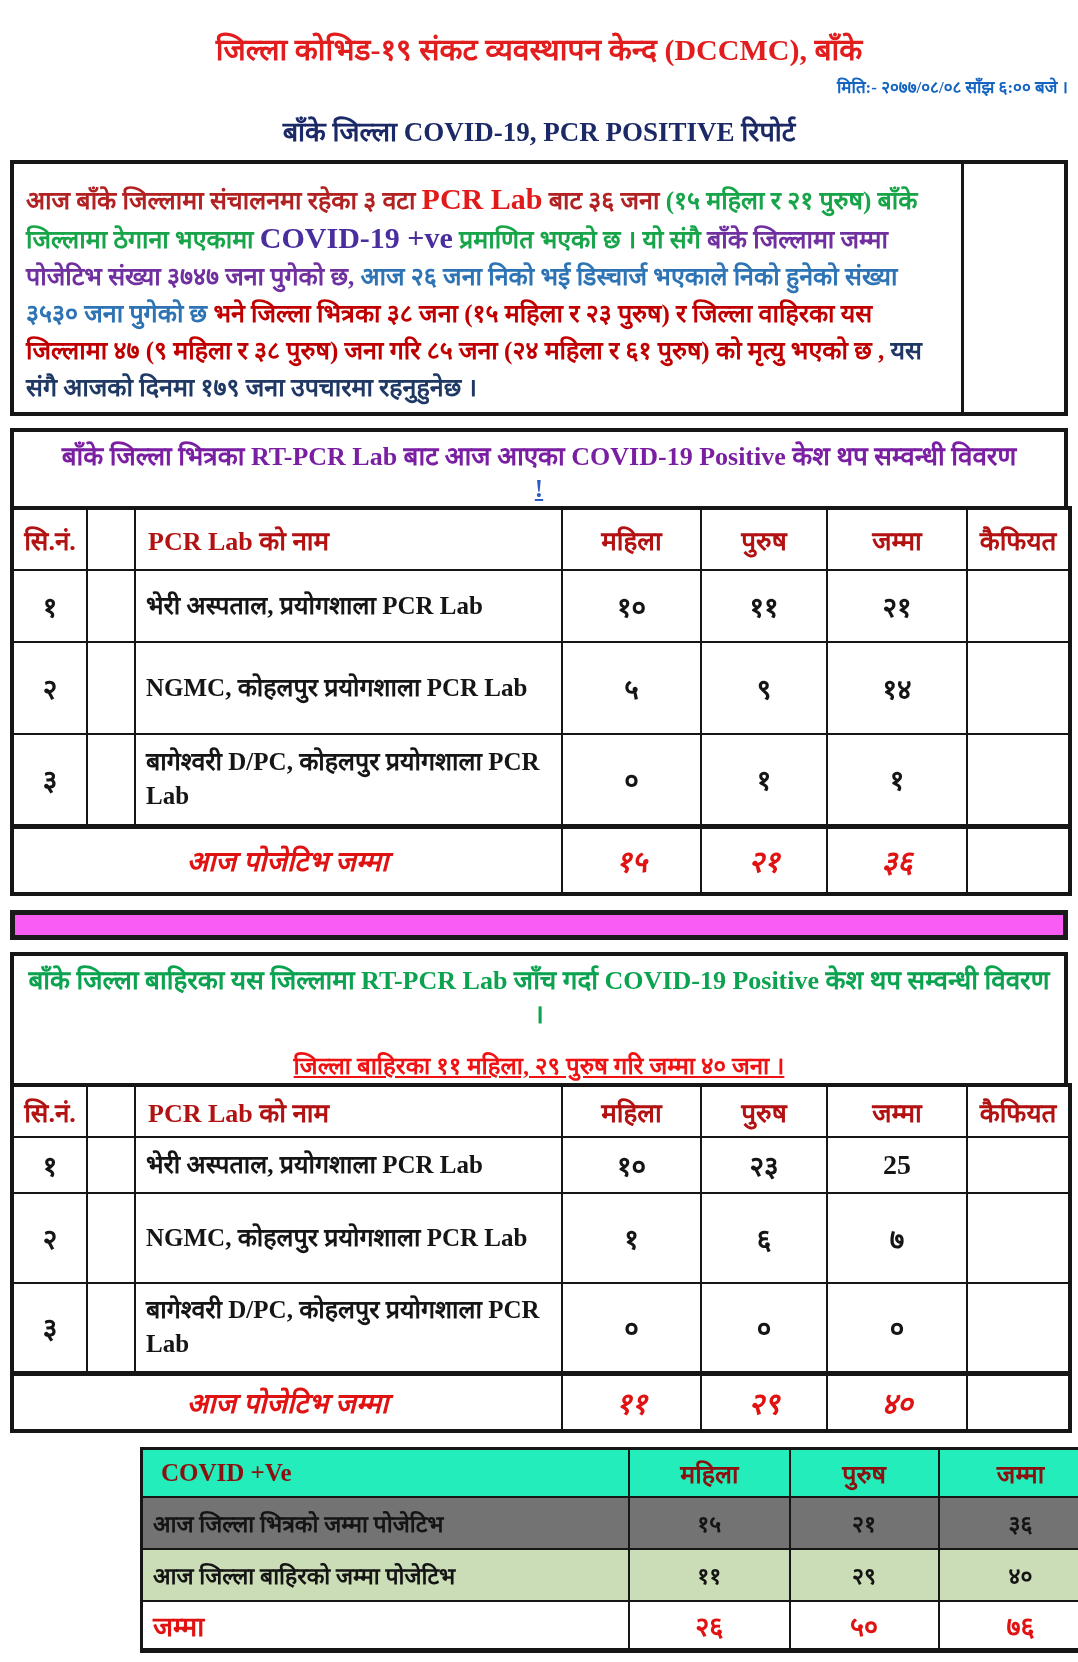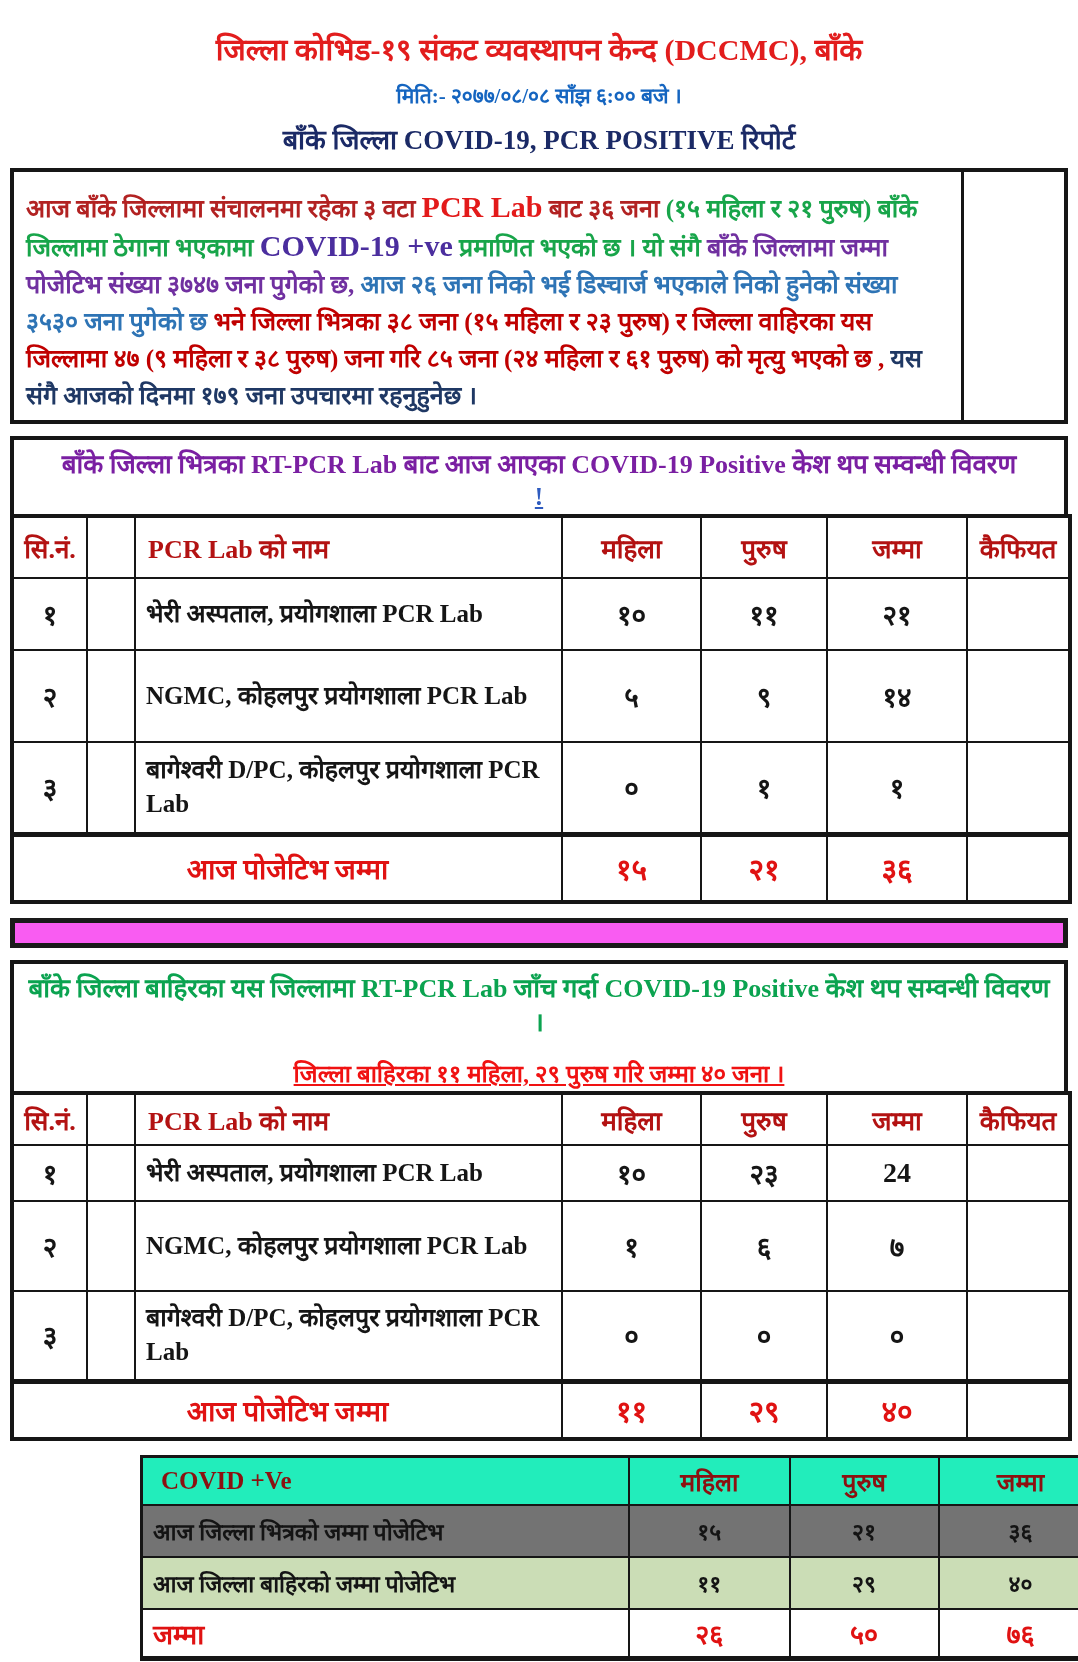--- a/index.html
+++ b/index.html
@@ -10,7 +10,7 @@
   }
   .page{padding:30px 10px 0 10px;}
   .title{text-align:center;font-size:30px;color:#E21D1D;line-height:40px;}
-  .date-line{text-align:center;font-size:21px;color:#1565C0;margin-top:12px;line-height:28px;}
+  .date-line{text-align:right;font-size:17px;color:#1565C0;margin-top:4px;line-height:28px;}
   .subtitle{text-align:center;font-size:27px;color:#1B2A66;margin-top:12px;line-height:36px;}
 
   .para-box{display:flex;border:4px solid #161616;margin-top:10px;}

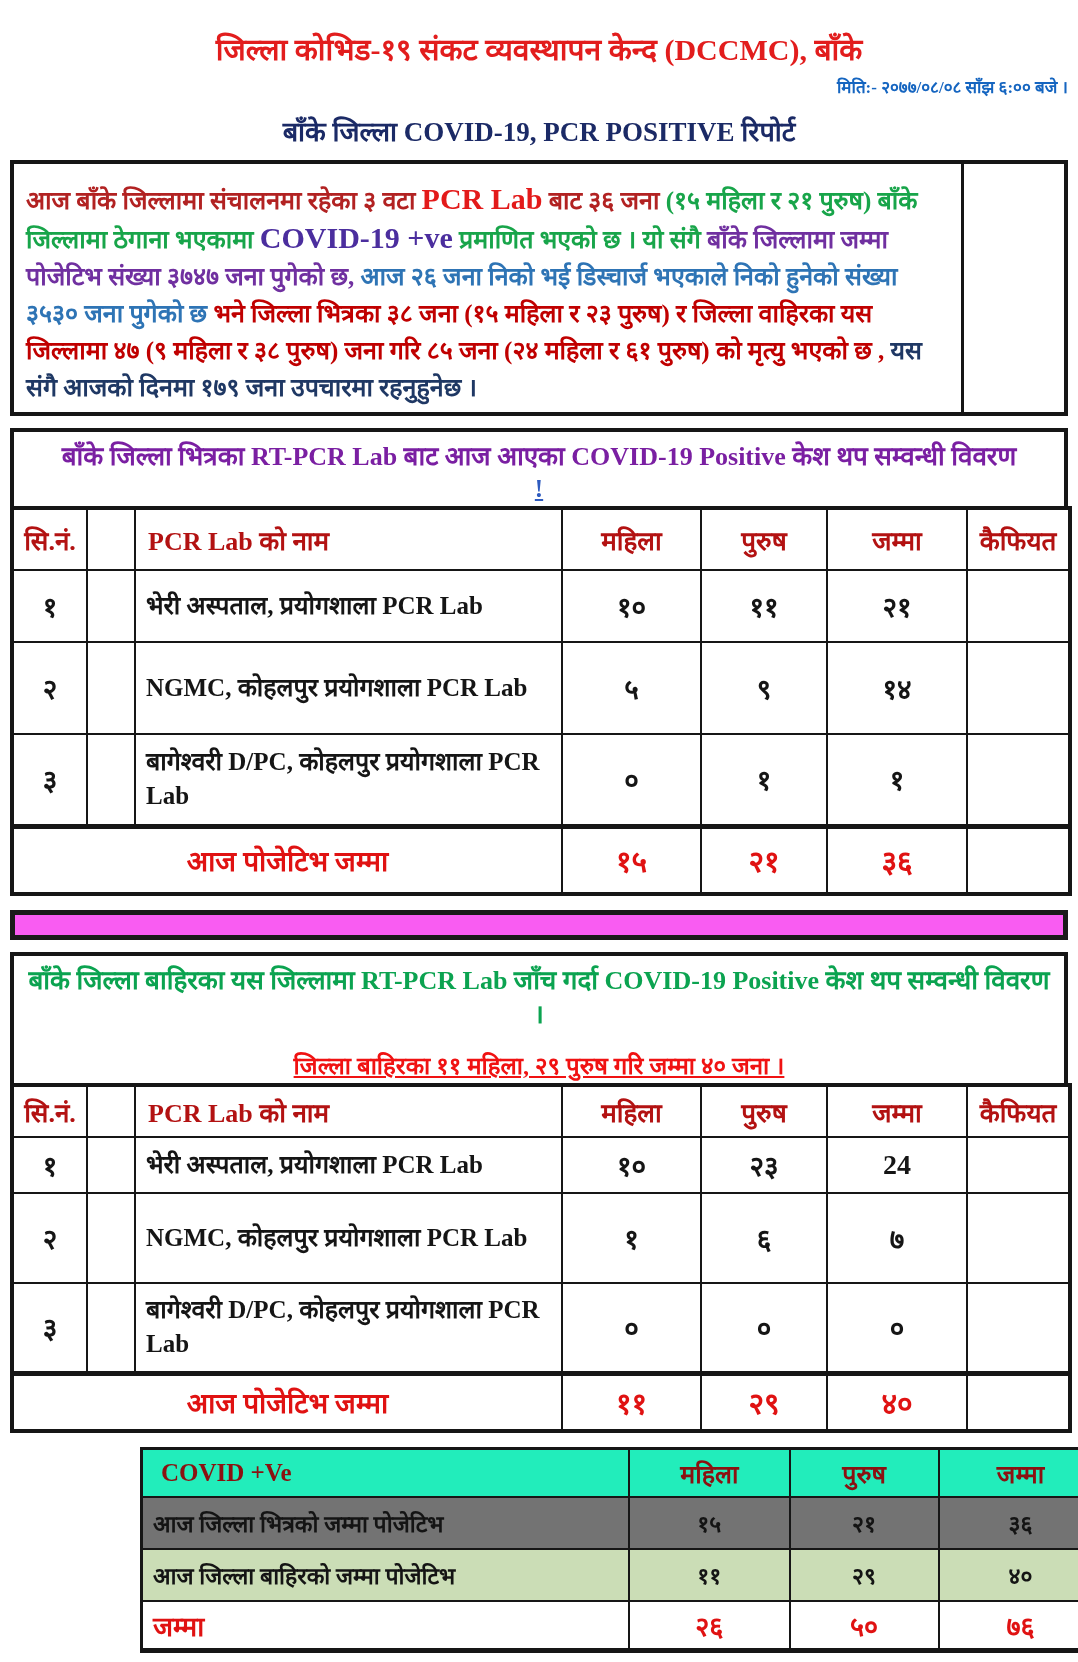--- a/index.html
+++ b/index.html
@@ -32,7 +32,7 @@
   .main-table th.lab-h{text-align:left;padding-left:12px;}
   .main-table td.num{text-align:center;font-size:28px;color:#151515;}
   .main-table td.lab{font-size:25px;color:#151515;text-align:left;padding:4px 10px;line-height:34px;}
-  .main-table tfoot td{border-top:5px solid #161616;color:#E01212;}
+  .main-table tfoot td{border-top:5px solid #161616;color:#E01212;font-style:italic;}
   .main-table td.tot-label{text-align:center;font-size:28px;}
   .main-table tfoot td.num{font-size:30px;color:#E01212;}
   #t1 thead tr{height:62px;}

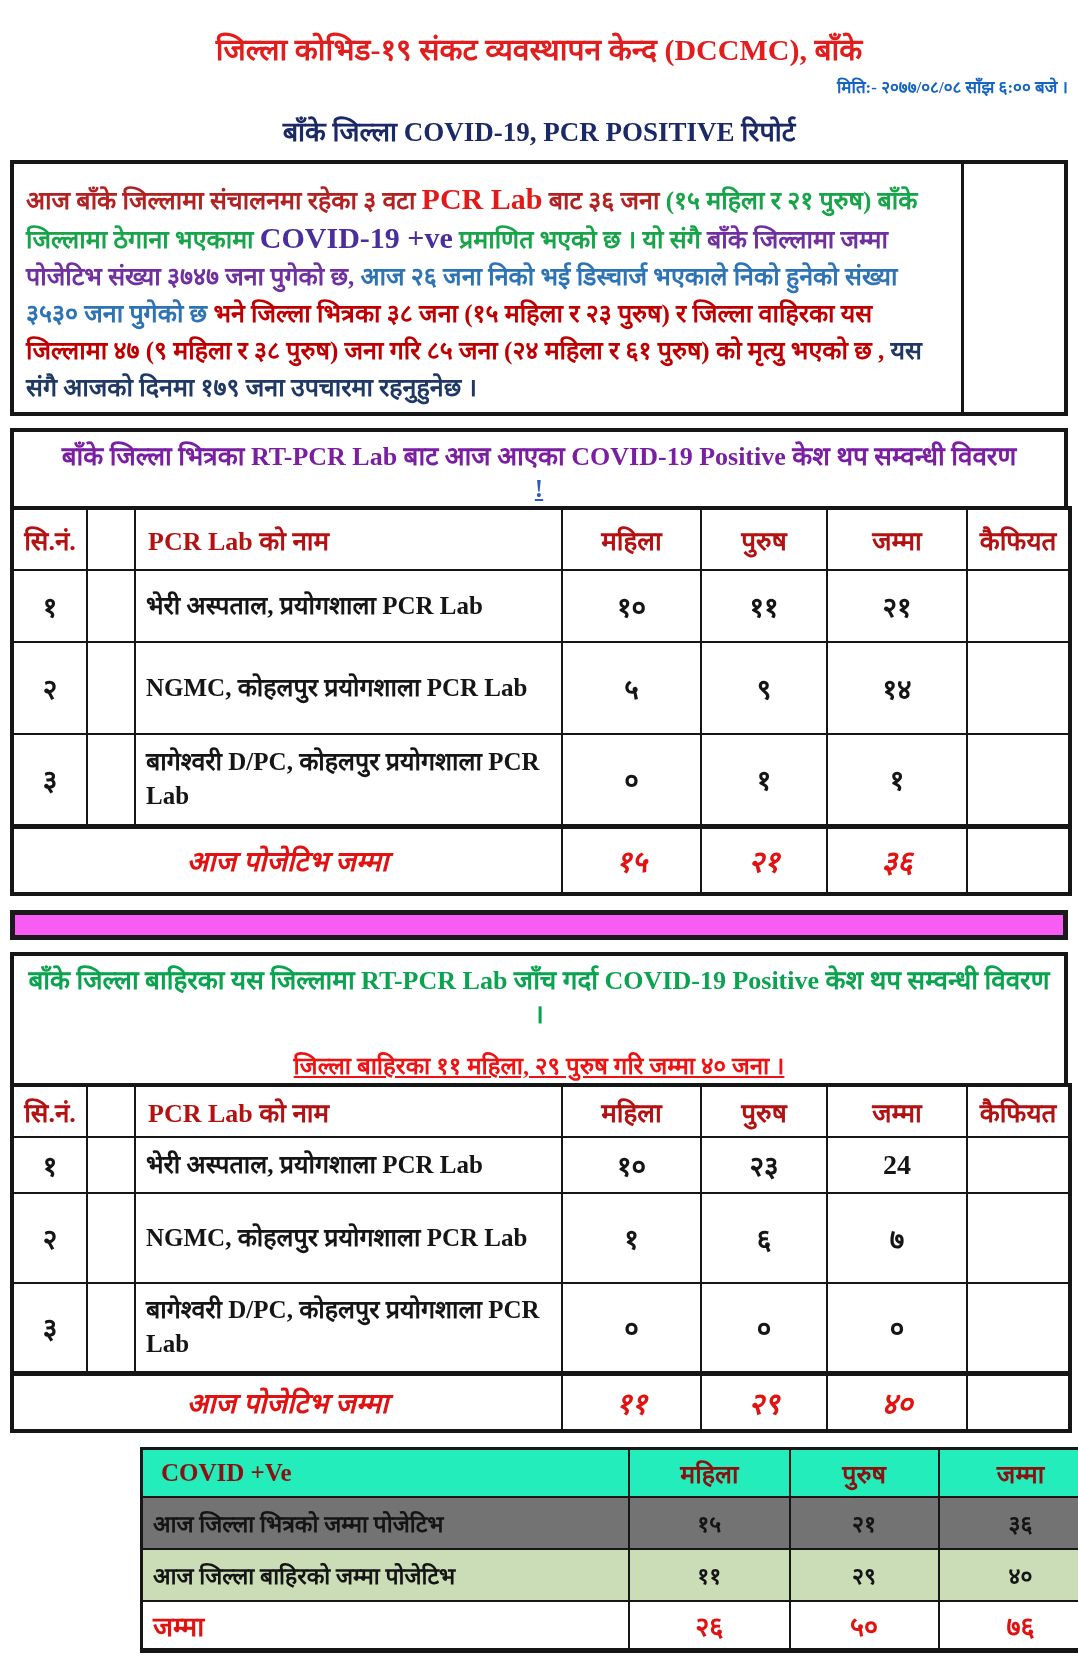--- a/index.html
+++ b/index.html
@@ -172,7 +172,7 @@
           <td class="lab">भेरी अस्पताल, प्रयोगशाला PCR Lab</td>
           <td class="num">१०</td>
           <td class="num">२३</td>
-          <td class="num">24</td>
+          <td class="num">25</td>
           <td></td>
         </tr>
         <tr>

